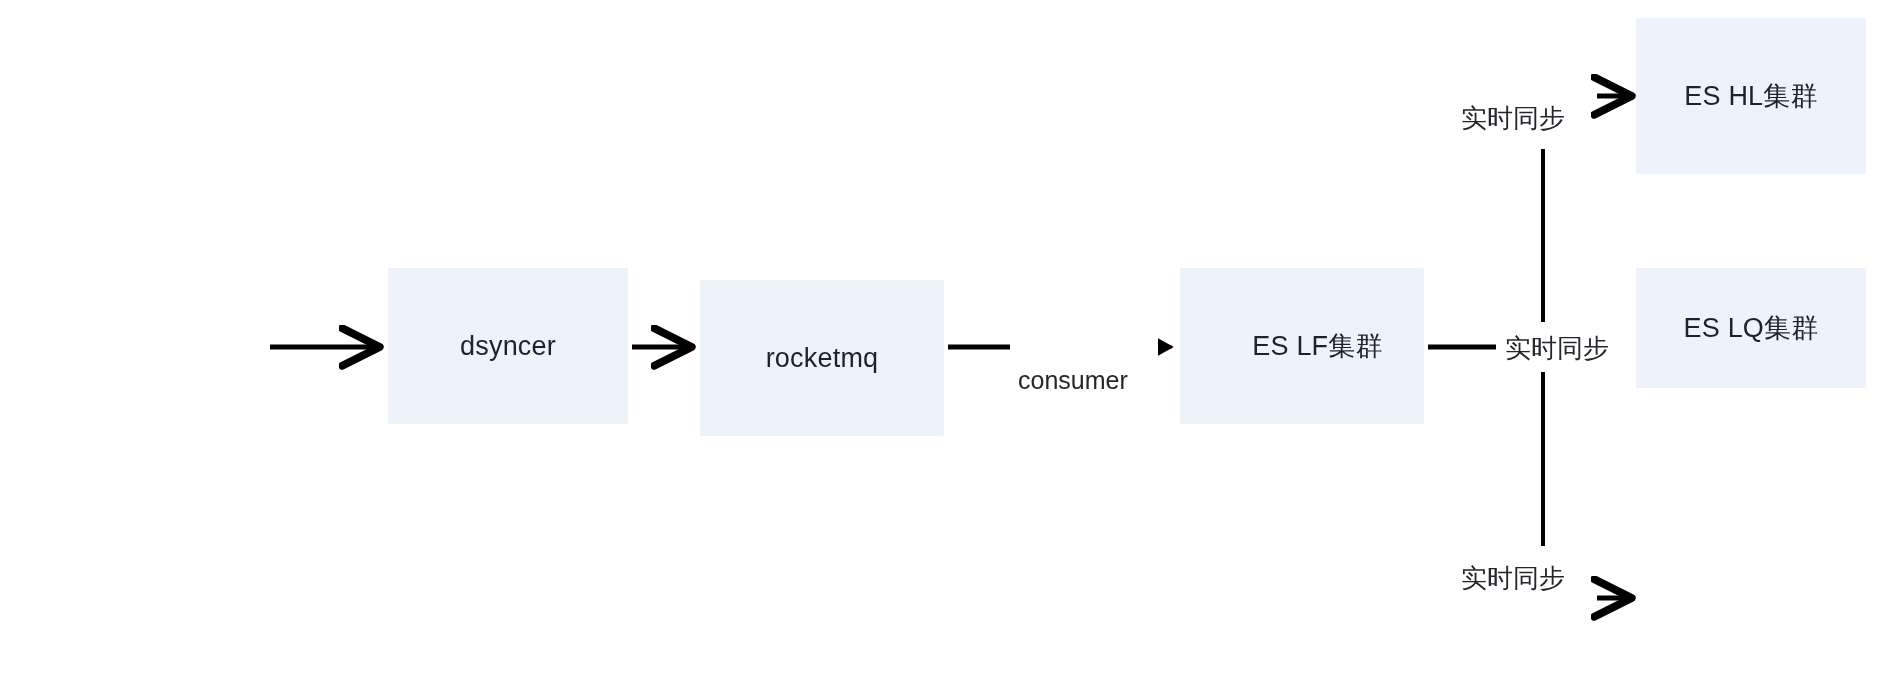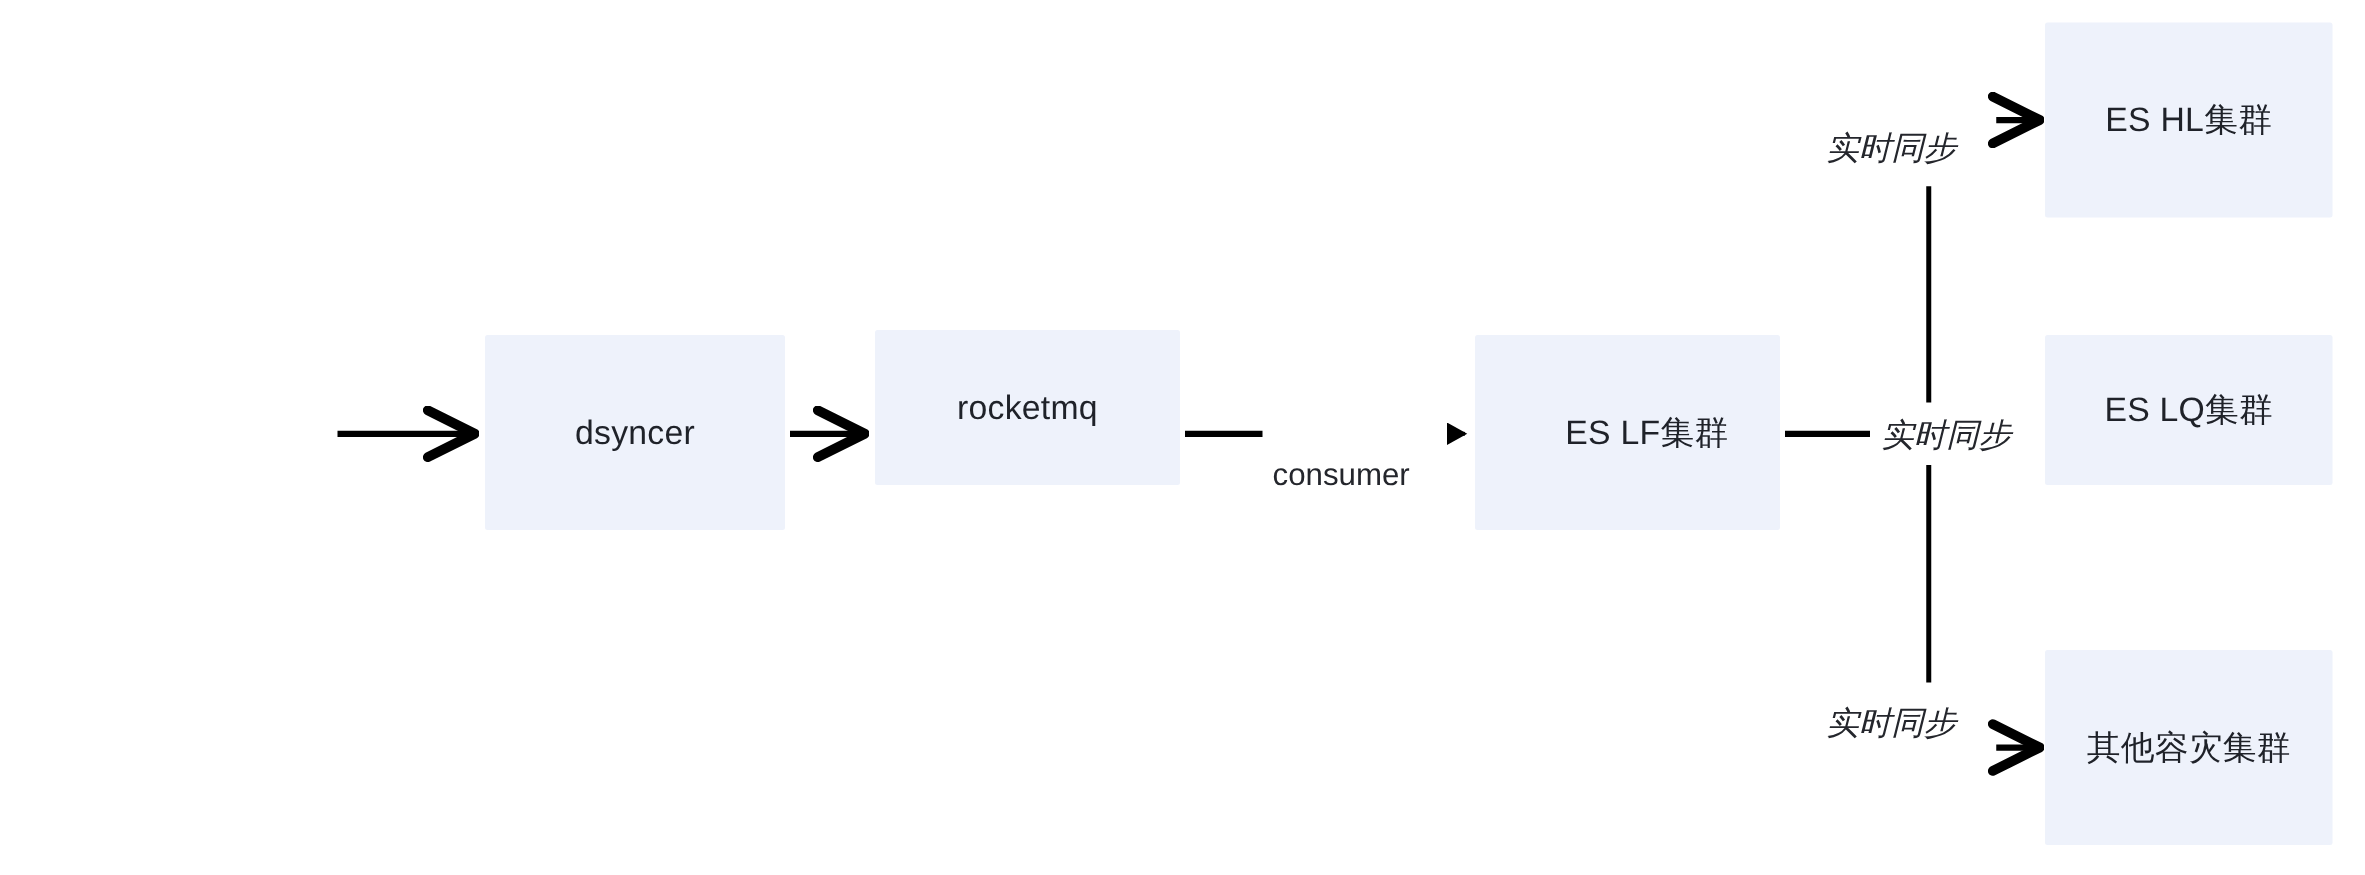--- a/index.html
+++ b/index.html
@@ -46,7 +46,7 @@
     white-space:nowrap;
     background:transparent;
   }
-  .edge-label.cn{font-size:26px;font-style:italic;}
+  .edge-label.cn{font-size:26px;}
 
   
   #node-db        { left:26px;   top:268px; width:240px; height:156px; }

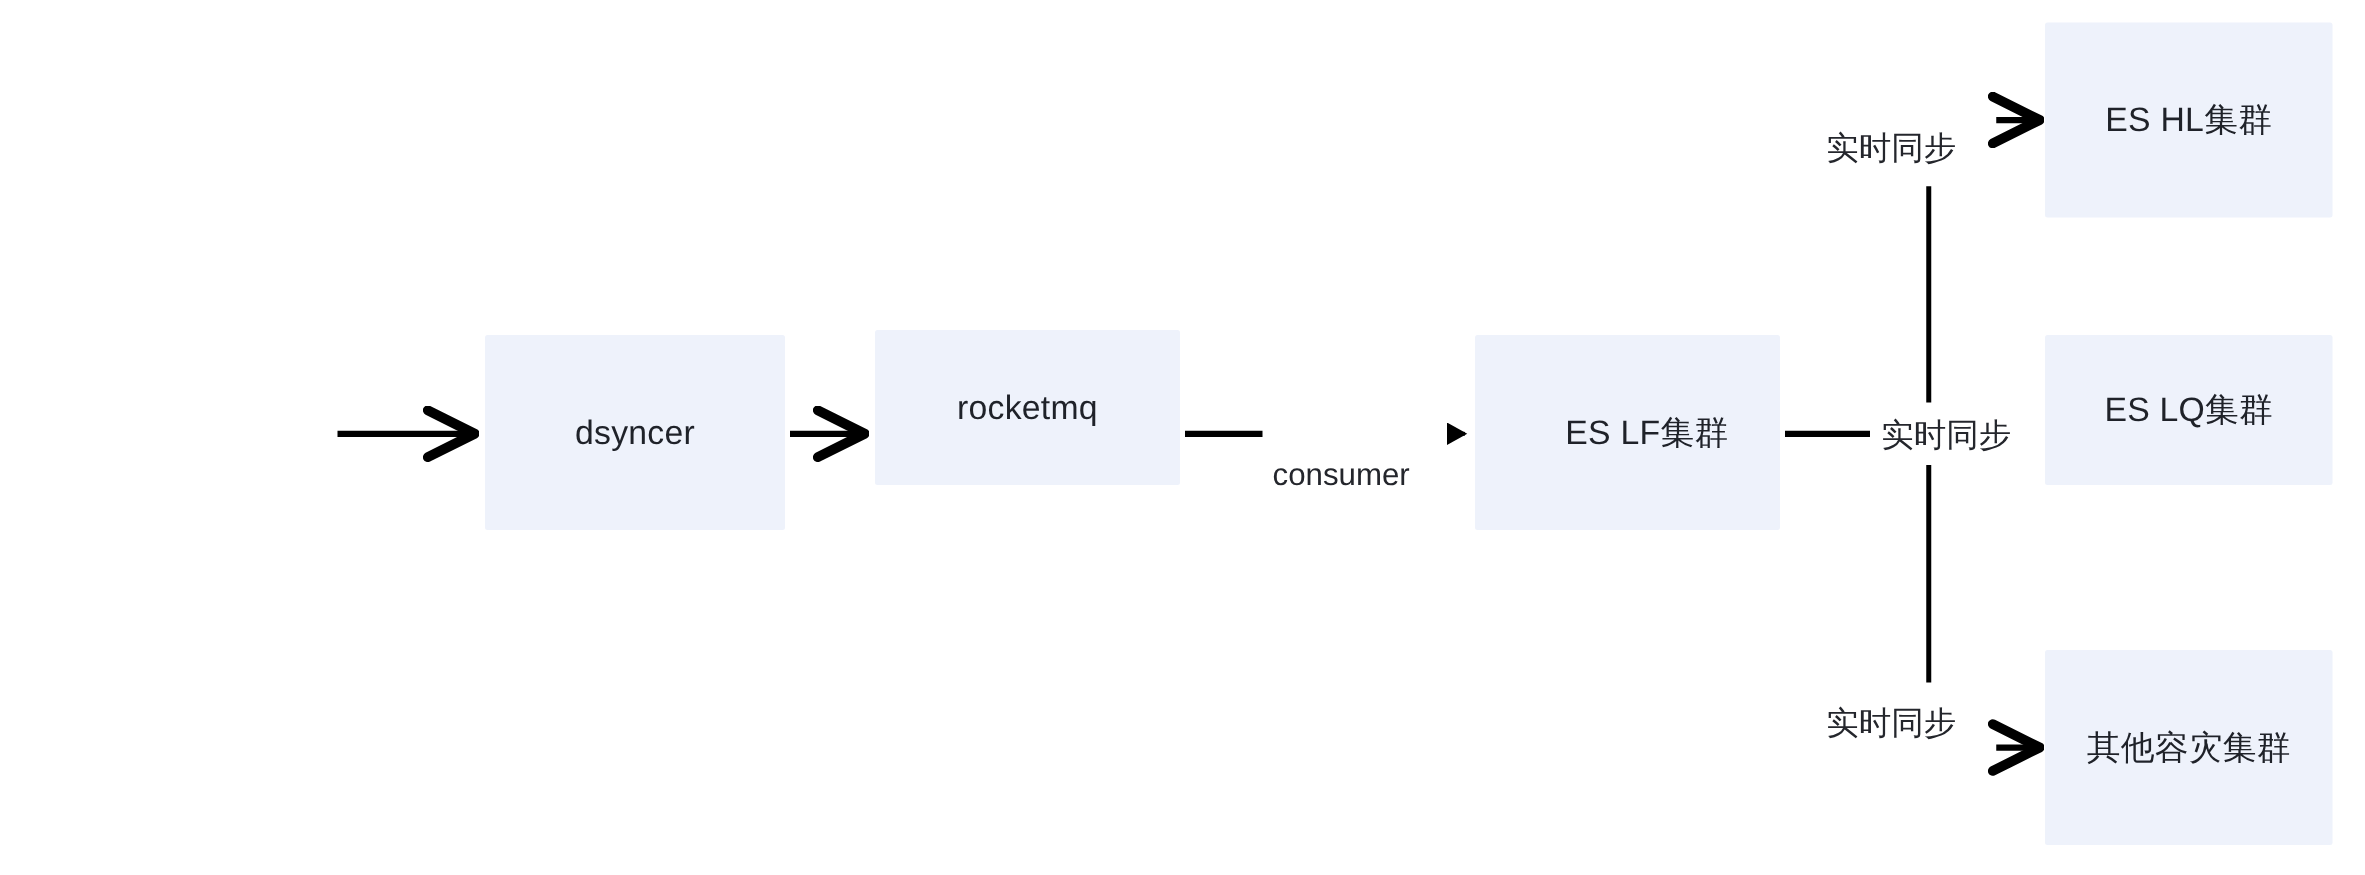--- a/index.html
+++ b/index.html
@@ -51,7 +51,7 @@
   
   #node-db        { left:26px;   top:268px; width:240px; height:156px; }
   #node-dsyncer   { left:388px;  top:268px; width:240px; height:156px; }
-  #node-rocketmq  { left:700px;  top:264px; width:244px; height:124px; }
+  #node-rocketmq  { left:700px;  top:280px; width:244px; height:156px; }
   #node-eslf      { left:1180px; top:268px; width:244px; height:156px;padding-left:31px; }
   #node-eshl      { left:1636px; top:18px;  width:230px; height:156px; }
   #node-eslq      { left:1636px; top:268px; width:230px; height:120px; }

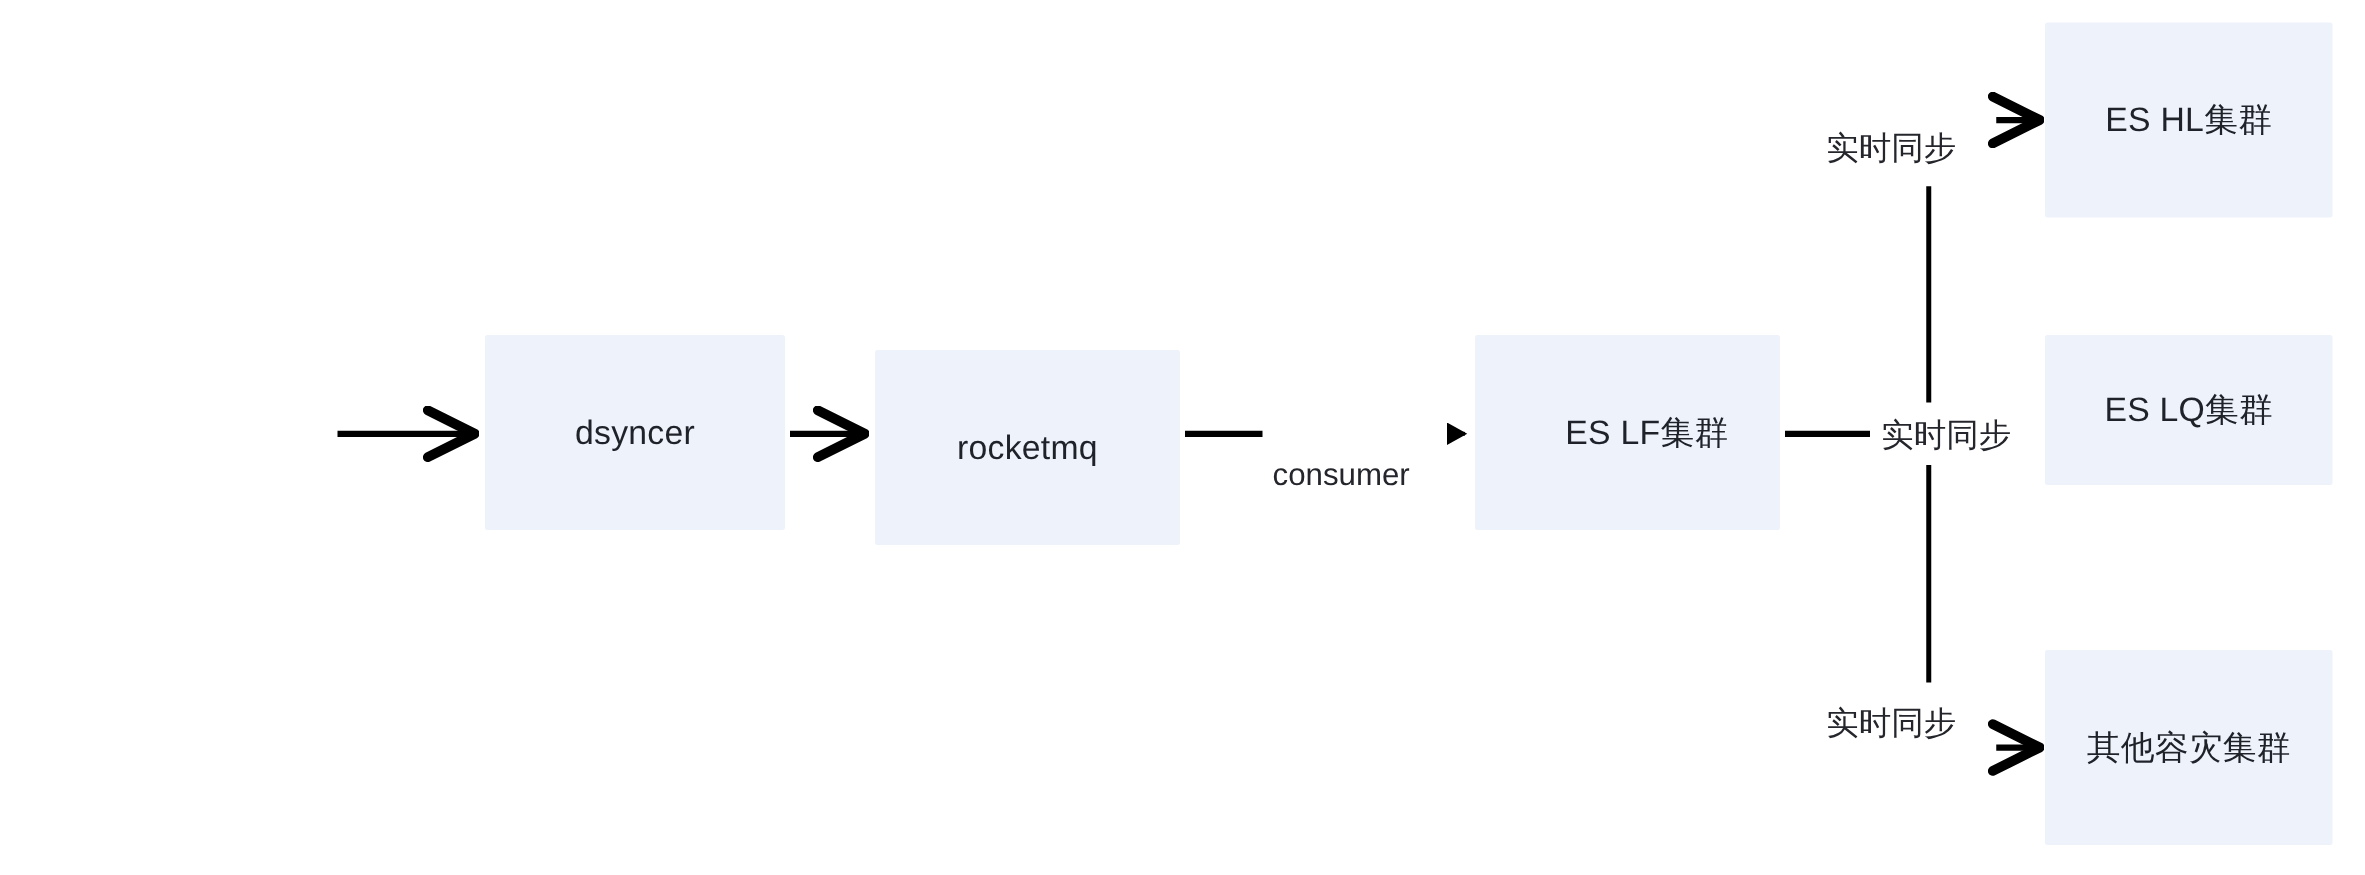--- a/index.html
+++ b/index.html
@@ -133,9 +133,6 @@
     <span class="node-label">ES LQ集群</span>
   </div>
 
-  <div class="node" id="node-other">
-    <span class="node-label">其他容灾集群</span>
-  </div>
 
   <div class="edge-label" id="lbl-consumer">consumer</div>
 

